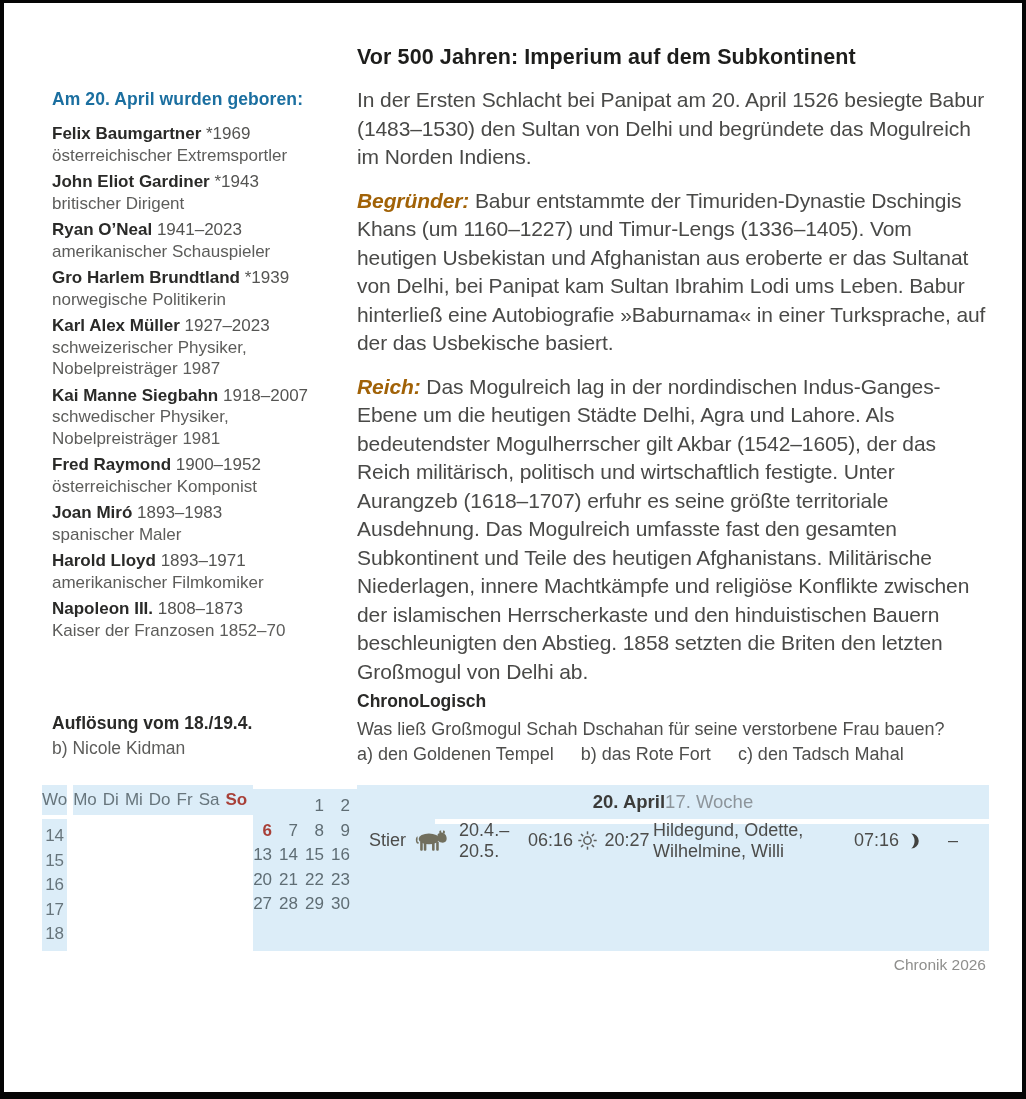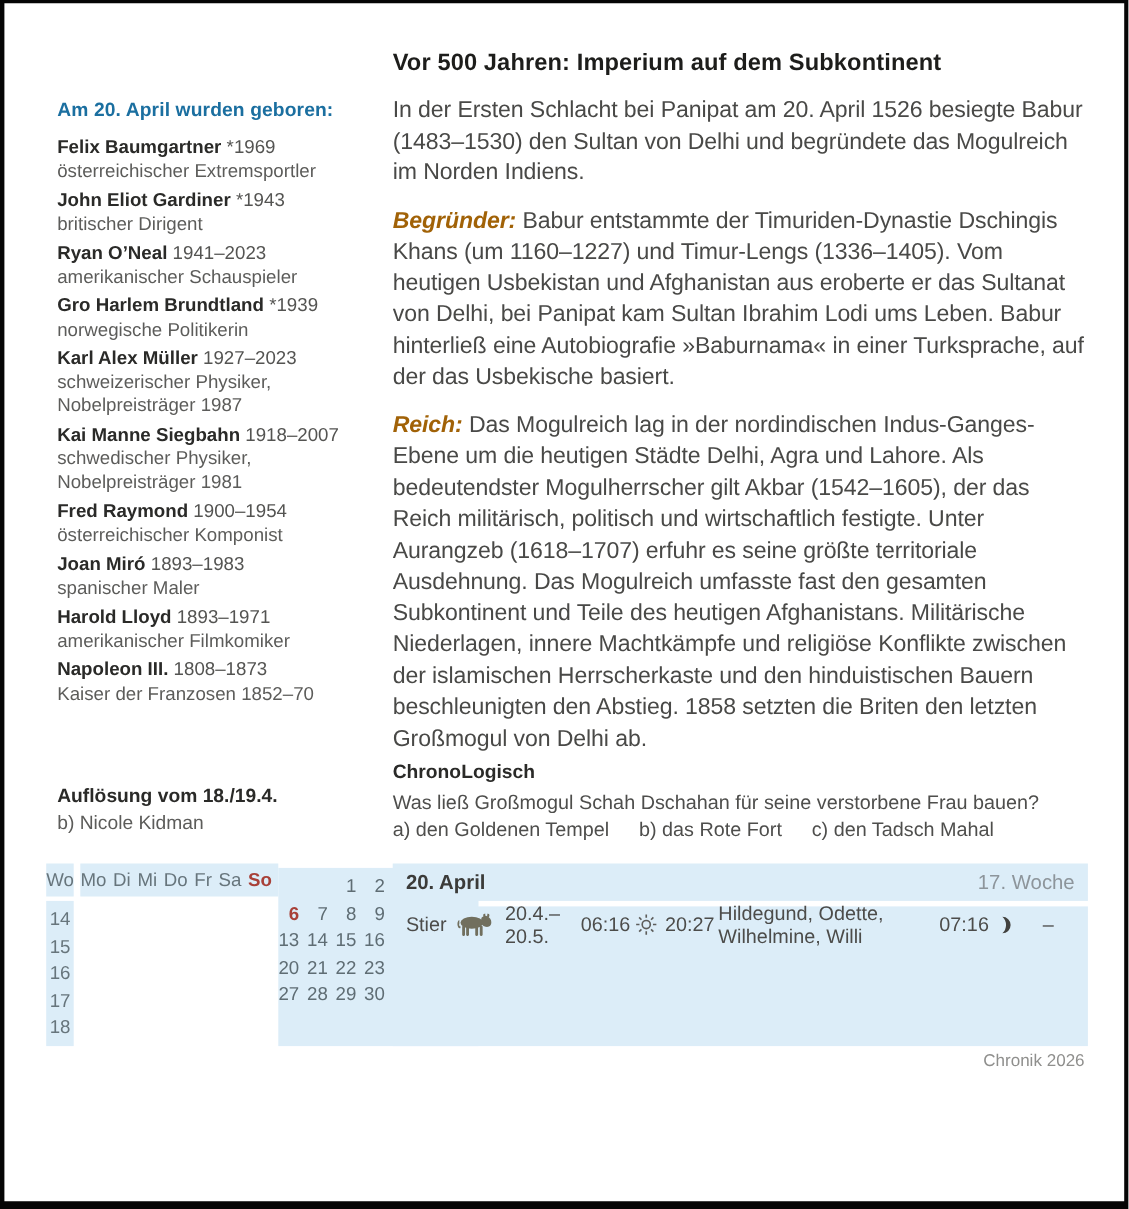--- a/index.html
+++ b/index.html
@@ -88,7 +88,7 @@
         <div class="entry"><span class="nm">Gro Harlem Brundtland</span> <span class="yr">*1939</span><div class="ds">norwegische Politikerin</div></div>
         <div class="entry"><span class="nm">Karl Alex Müller</span> <span class="yr">1927–2023</span><div class="ds">schweizerischer Physiker, Nobelpreisträger 1987</div></div>
         <div class="entry"><span class="nm">Kai Manne Siegbahn</span> <span class="yr">1918–2007</span><div class="ds">schwedischer Physiker, Nobelpreisträger 1981</div></div>
-        <div class="entry"><span class="nm">Fred Raymond</span> <span class="yr">1900–1954</span><div class="ds">österreichischer Komponist</div></div>
+        <div class="entry"><span class="nm">Fred Raymond</span> <span class="yr">1900–1952</span><div class="ds">österreichischer Komponist</div></div>
         <div class="entry"><span class="nm">Joan Miró</span> <span class="yr">1893–1983</span><div class="ds">spanischer Maler</div></div>
         <div class="entry"><span class="nm">Harold Lloyd</span> <span class="yr">1893–1971</span><div class="ds">amerikanischer Filmkomiker</div></div>
         <div class="entry"><span class="nm">Napoleon III.</span> <span class="yr">1808–1873</span><div class="ds">Kaiser der Franzosen 1852–70</div></div>

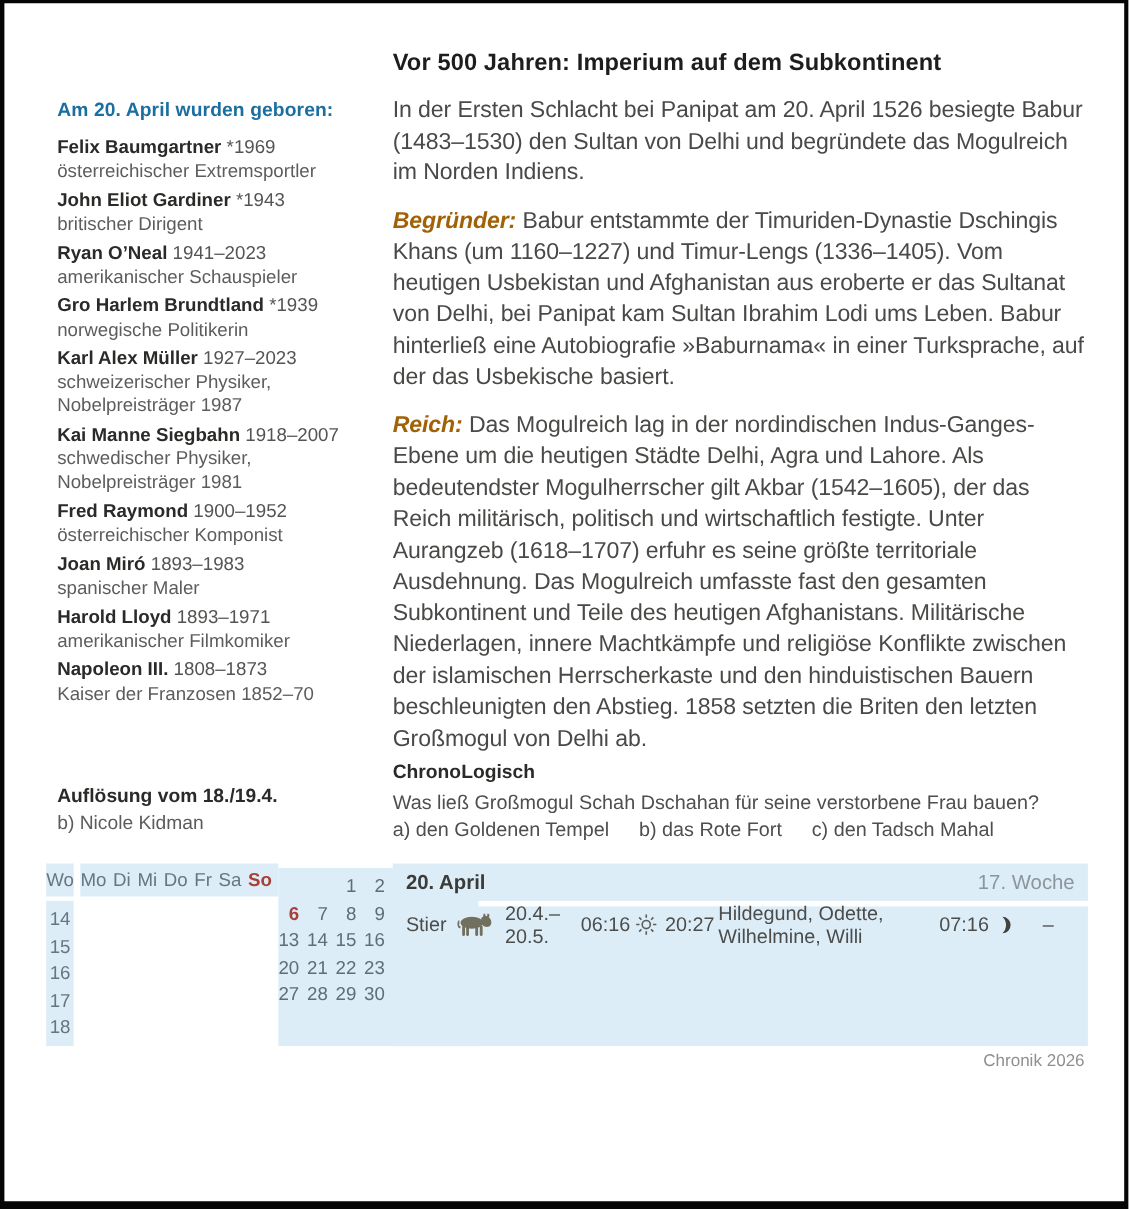--- a/index.html
+++ b/index.html
@@ -58,7 +58,7 @@
   
   .day-panel{position:absolute;left:353px;top:782px;width:632px;height:166px;display:flex;flex-direction:column;}
   .dp-head{height:34px;background:var(--panel-blue);display:flex;align-items:center;
-           justify-content:space-between;padding:0 12px;font-size:18.5px;}
+           justify-content:center;padding:0 12px;font-size:18.5px;}
   .dp-head .date{font-weight:bold;color:#3b3b39;}
   .dp-head .week{color:#8d959b;}
   .dp-body{background:var(--panel-blue);margin-top:5px;flex:1;display:flex;flex-direction:row;

